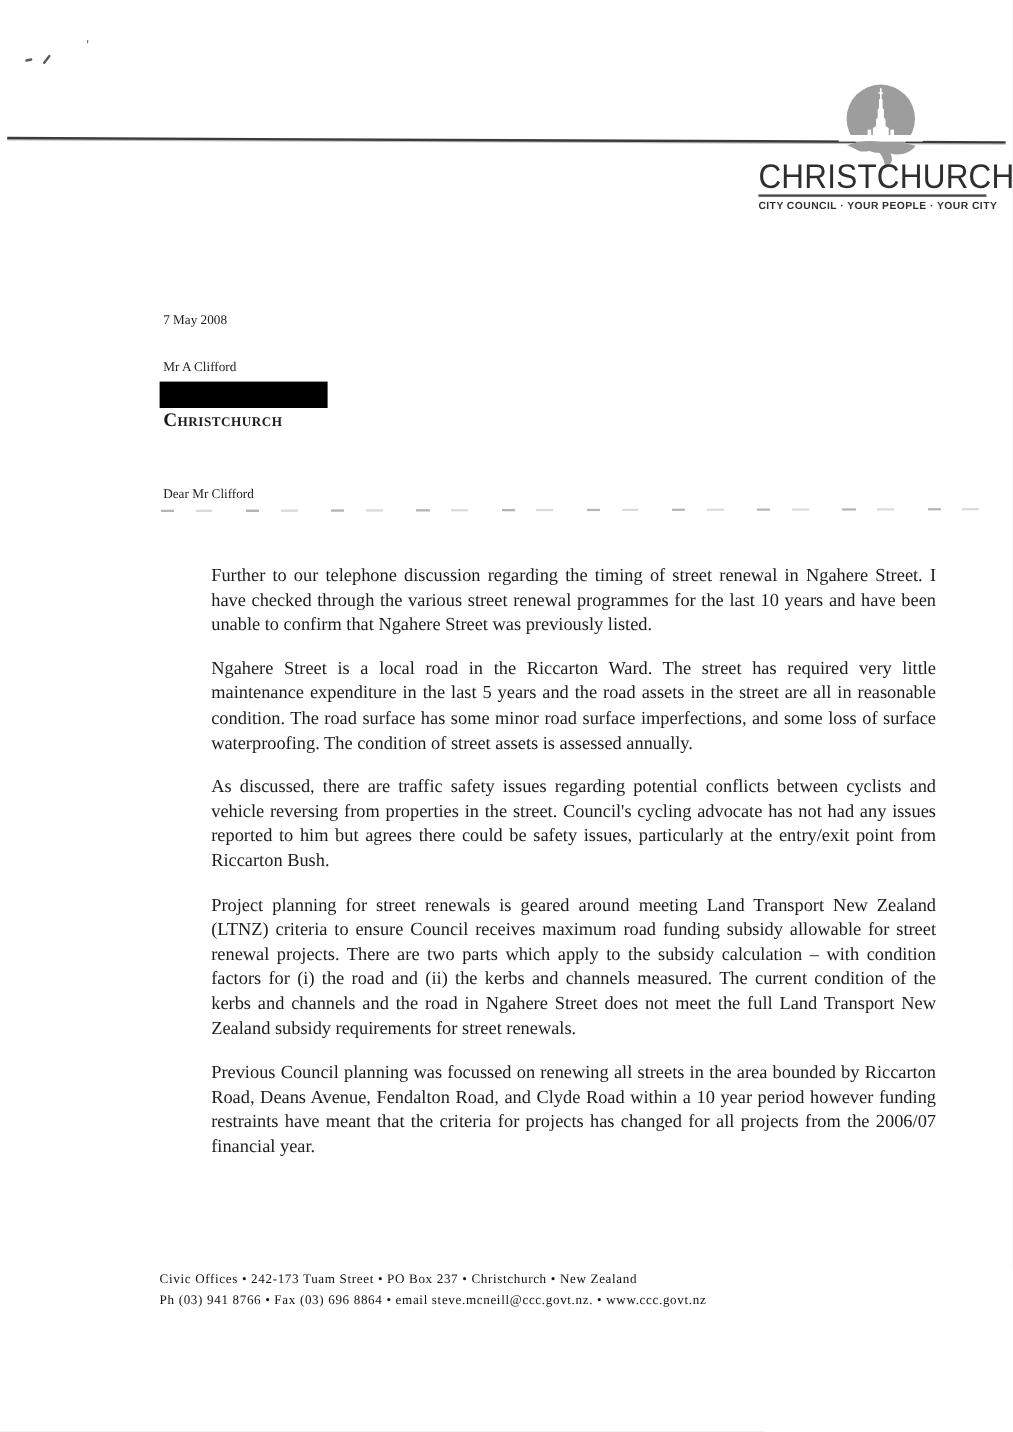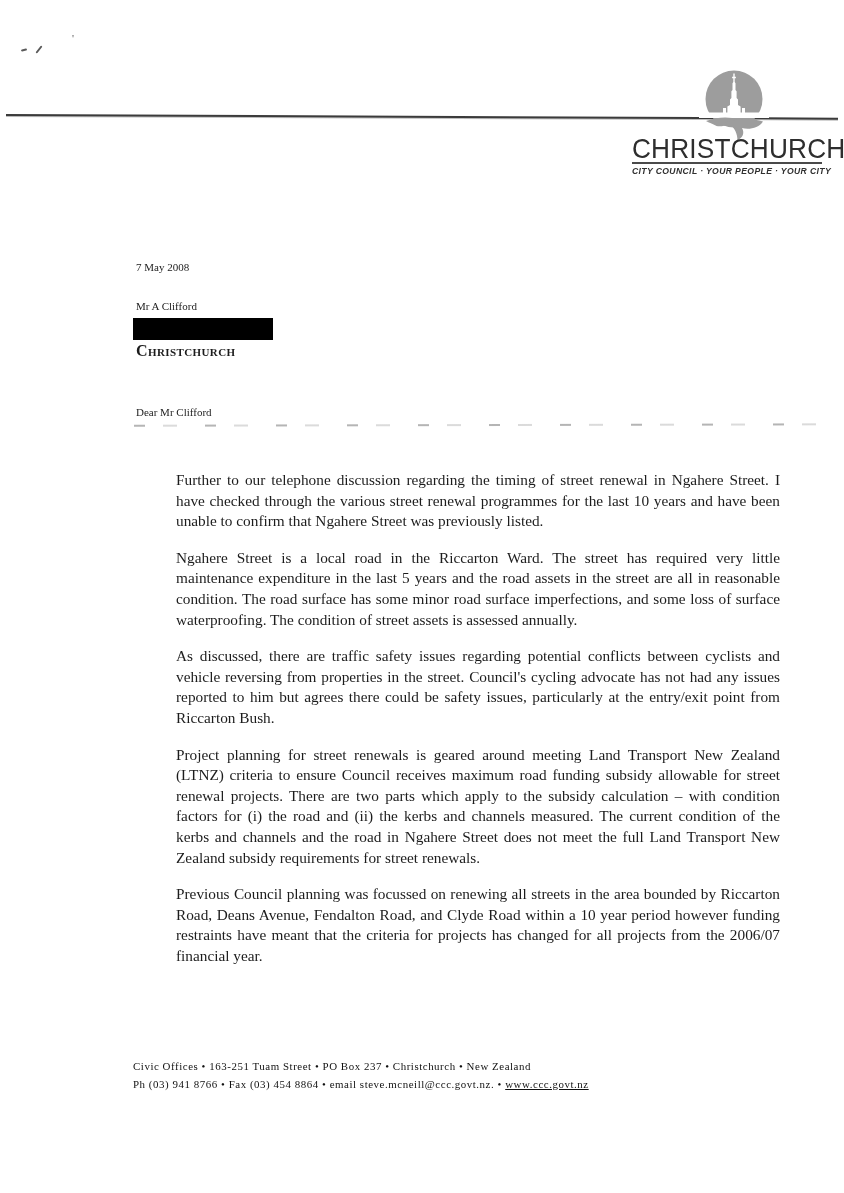--- a/index.html
+++ b/index.html
@@ -40,7 +40,7 @@
     position:absolute;left:632px;top:166px;width:192px;
     font-family:"Liberation Sans",sans-serif;
     font-size:8.6px;font-weight:bold;color:#303030;
-    letter-spacing:0.38px;white-space:nowrap;font-style:italic;
+    letter-spacing:0.38px;white-space:nowrap;
   }
   
   .abs{position:absolute;left:136px;}

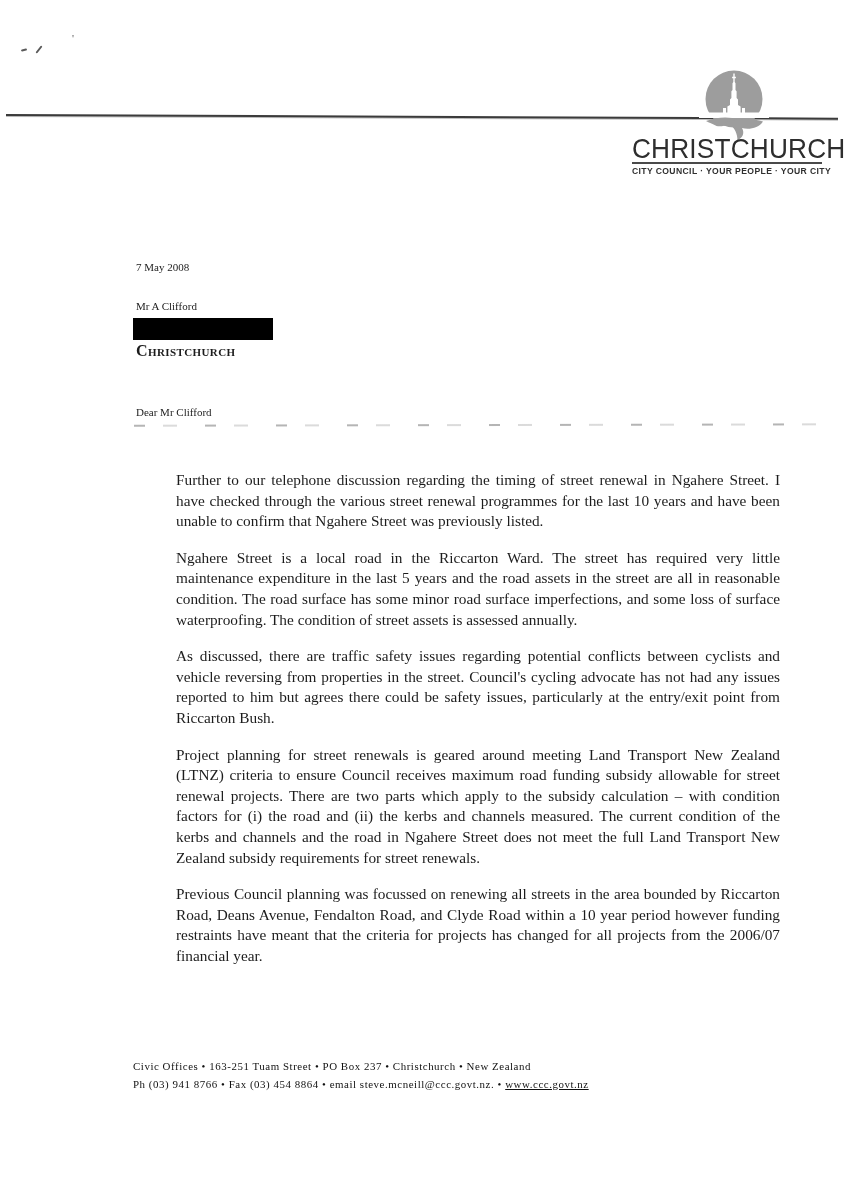--- a/index.html
+++ b/index.html
@@ -116,7 +116,7 @@
   </div>
 
   <div class="footer">
-    <div>Civic Offices • 163-251 Tuam Street • PO Box 237 • Christchurch • New Zealand</div>
+    <div>Civic Offices • 242-173 Tuam Street • PO Box 237 • Christchurch • New Zealand</div>
     <div>
       <span>Ph (03) 941 8766 • Fax (03) 454 8864 • email steve.mcneill@ccc.govt.nz. •</span>
       <span class="website">www.ccc.govt.nz</span>

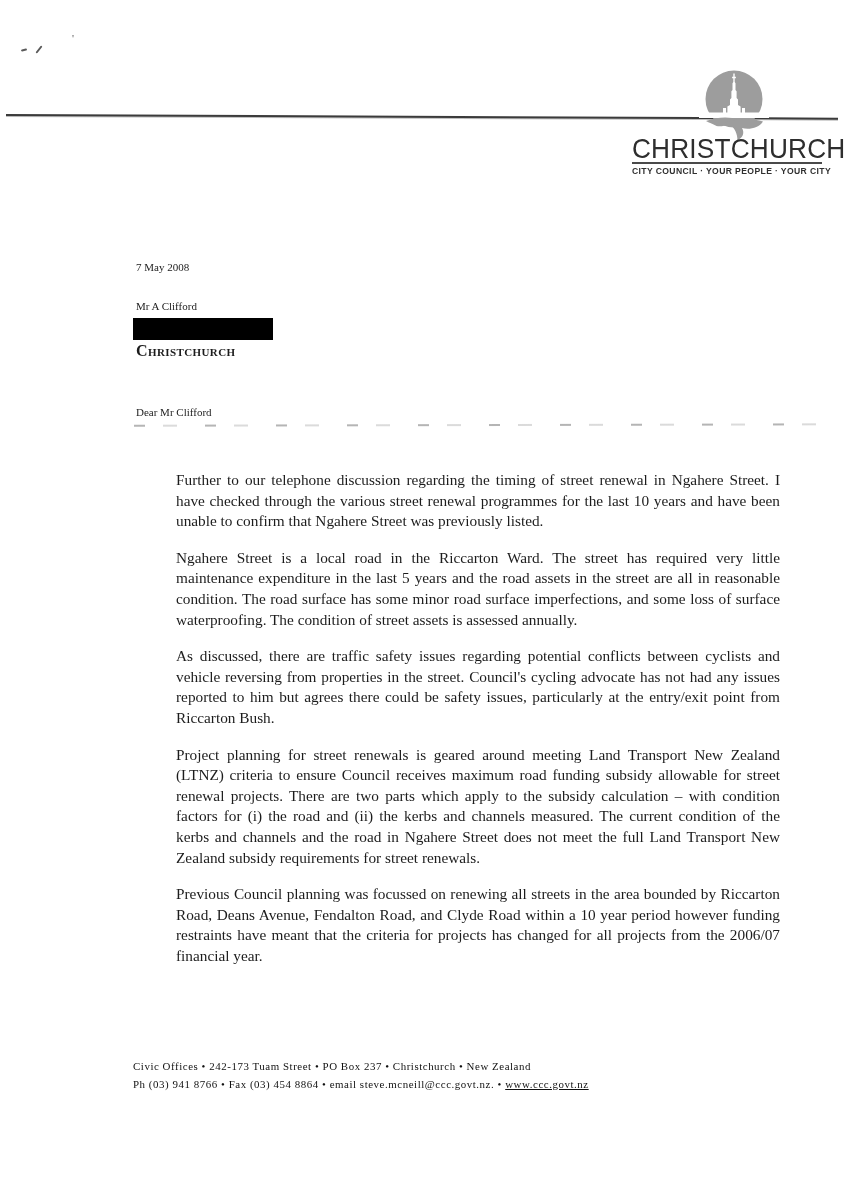--- a/index.html
+++ b/index.html
@@ -118,7 +118,7 @@
   <div class="footer">
     <div>Civic Offices • 242-173 Tuam Street • PO Box 237 • Christchurch • New Zealand</div>
     <div>
-      <span>Ph (03) 941 8766 • Fax (03) 454 8864 • email steve.mcneill@ccc.govt.nz. •</span>
+      <span>Ph (03) 941 8766 • Fax (03) 696 8864 • email steve.mcneill@ccc.govt.nz. •</span>
       <span class="website">www.ccc.govt.nz</span>
     </div>
   </div>

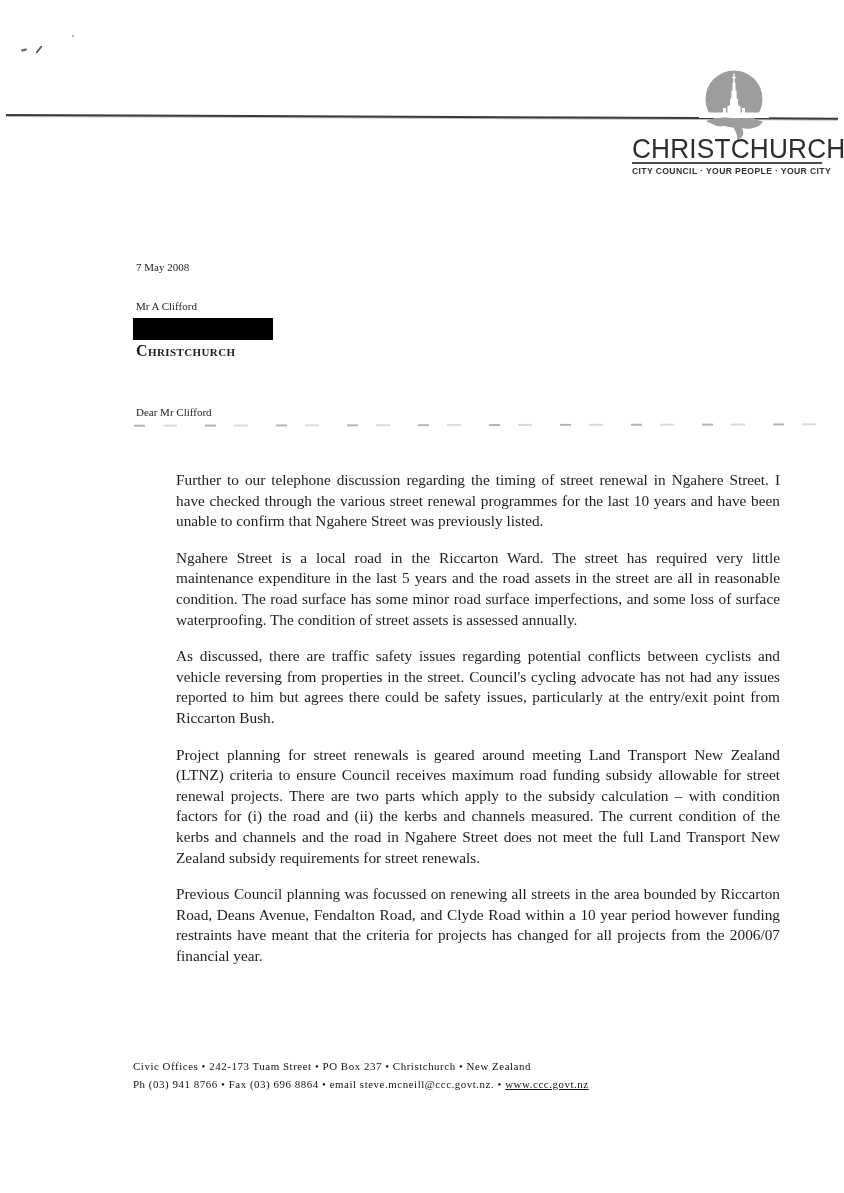--- a/index.html
+++ b/index.html
@@ -66,7 +66,7 @@
     position:absolute;left:133px;top:1058px;width:560px;
     font-size:10.9px;line-height:17.5px;letter-spacing:0.55px;color:#101010;
   }
-  .footer .website{text-decoration:underline;}
+  .footer .website{}
 </style>
 </head>
 <body>

